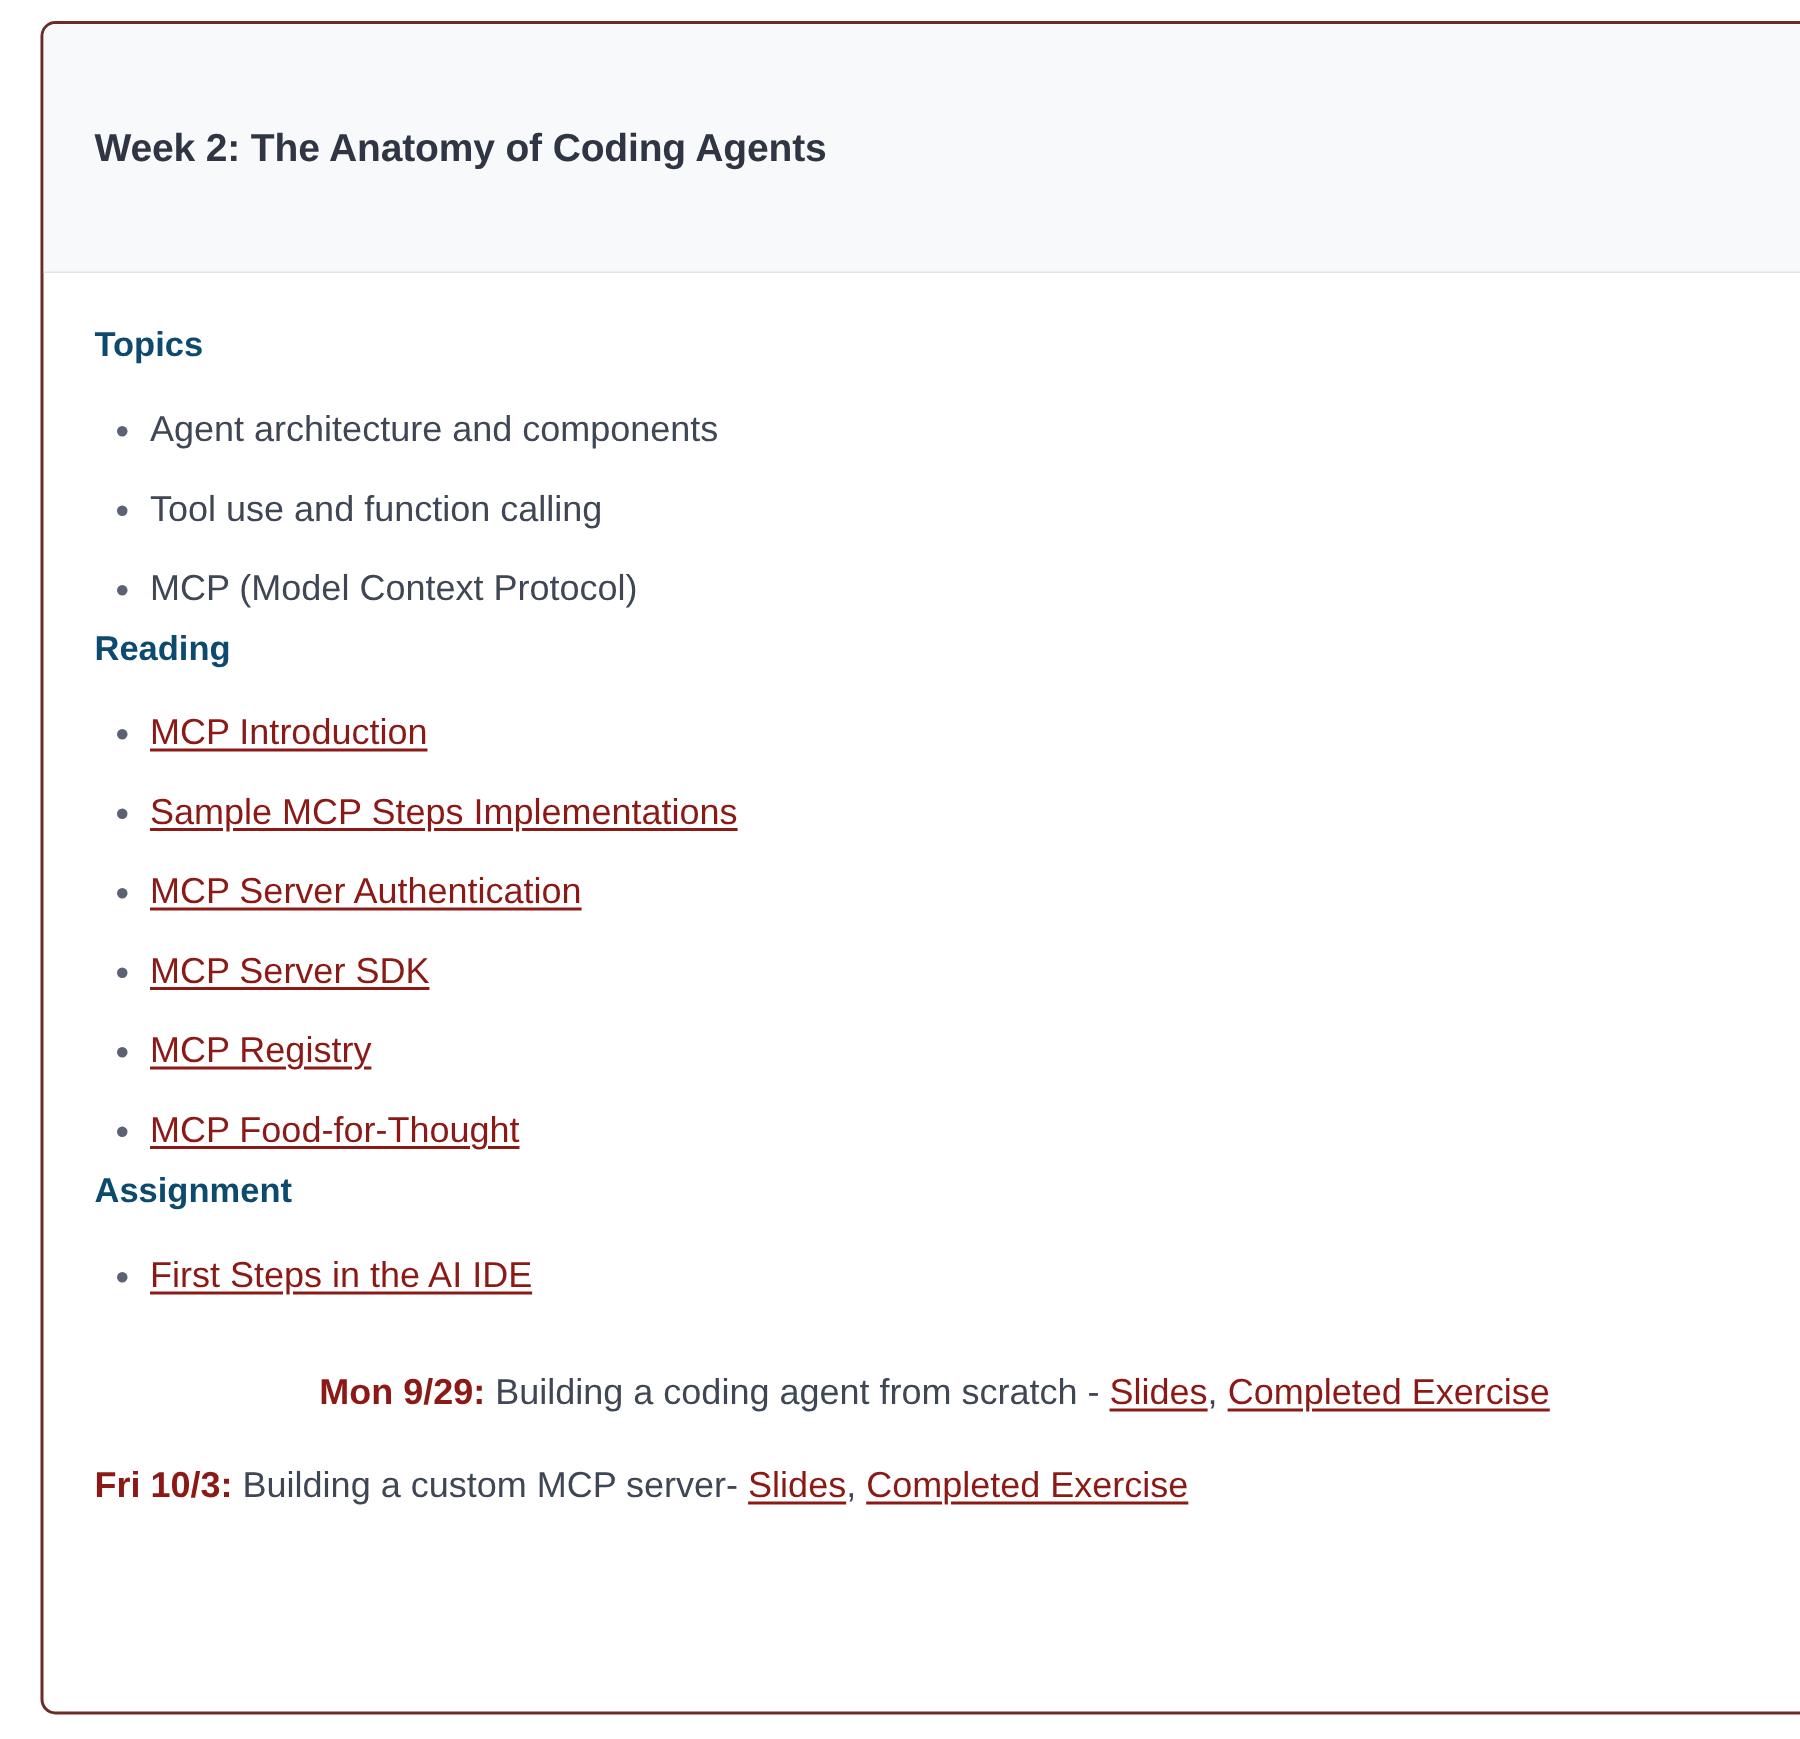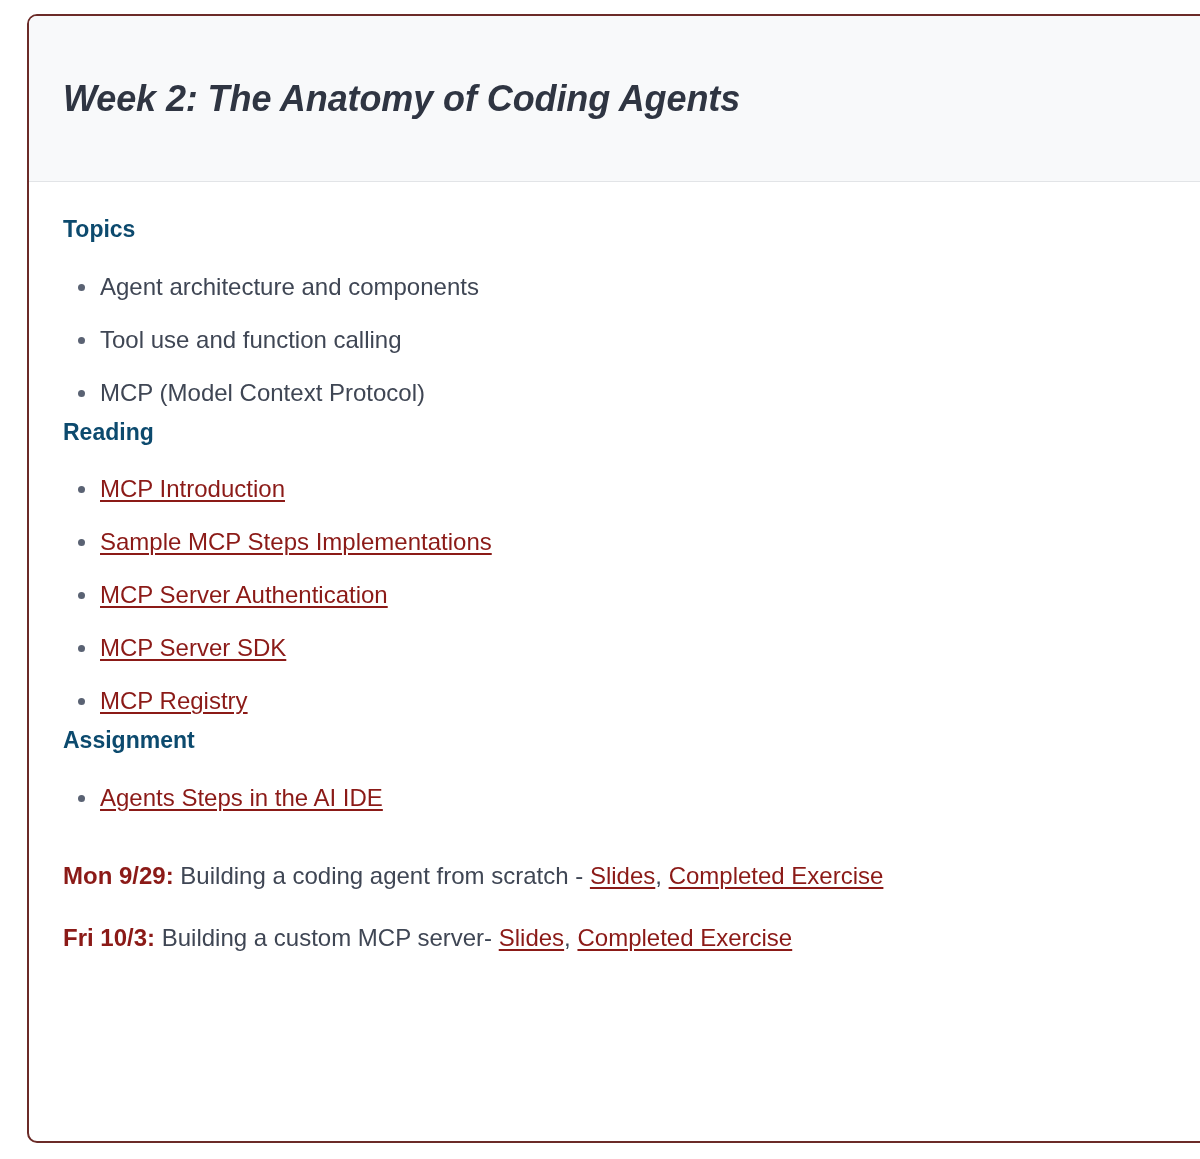--- a/index.html
+++ b/index.html
@@ -47,12 +47,11 @@
   }
 
   .card-header-title {
-    font-size: 36px;
+    font-size: 26px;
     font-weight: bold;
     color: #2f3542;
     letter-spacing: -0.1px;
     line-height: 1.2;
-    font-style: italic;
   }
 
   .card-body {

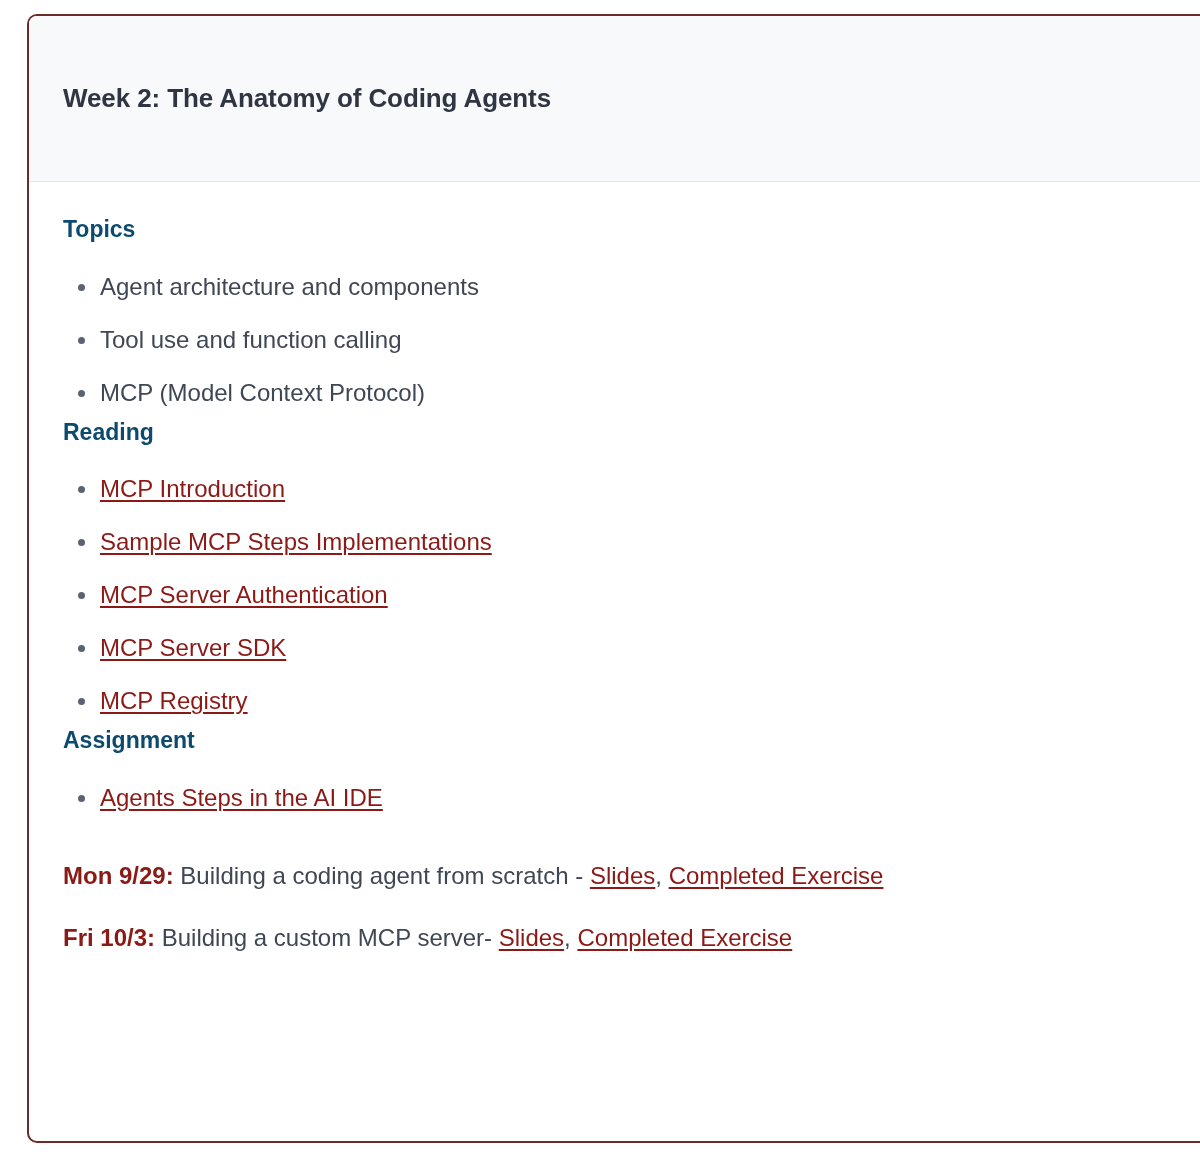--- a/index.html
+++ b/index.html
@@ -161,6 +161,9 @@
         <li>
           <a class="doc-link" href="#">MCP Registry</a>
         </li>
+        <li>
+          <a class="doc-link" href="#">MCP Food-for-Thought</a>
+        </li>
       </ul>
 
       <h3 class="section-heading spaced-top">Assignment</h3>

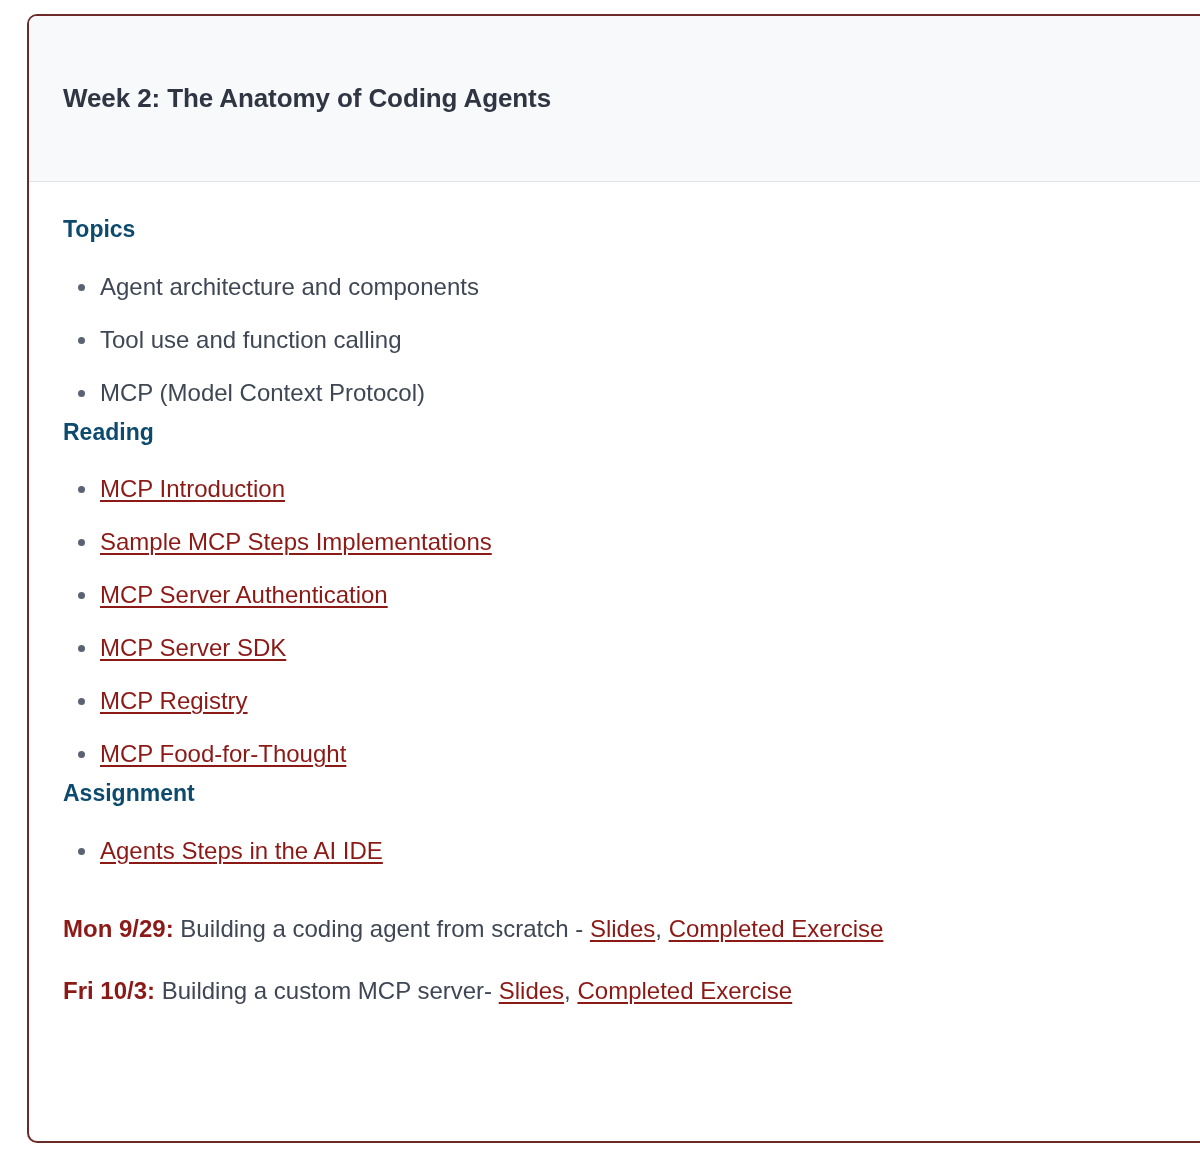--- a/index.html
+++ b/index.html
@@ -169,7 +169,7 @@
       <h3 class="section-heading spaced-top">Assignment</h3>
       <ul class="item-list">
         <li>
-          <a class="doc-link" href="#">Agents Steps in the AI IDE</a>
+          <a class="doc-link" href="#">First Steps in the AI IDE</a>
         </li>
       </ul>
 

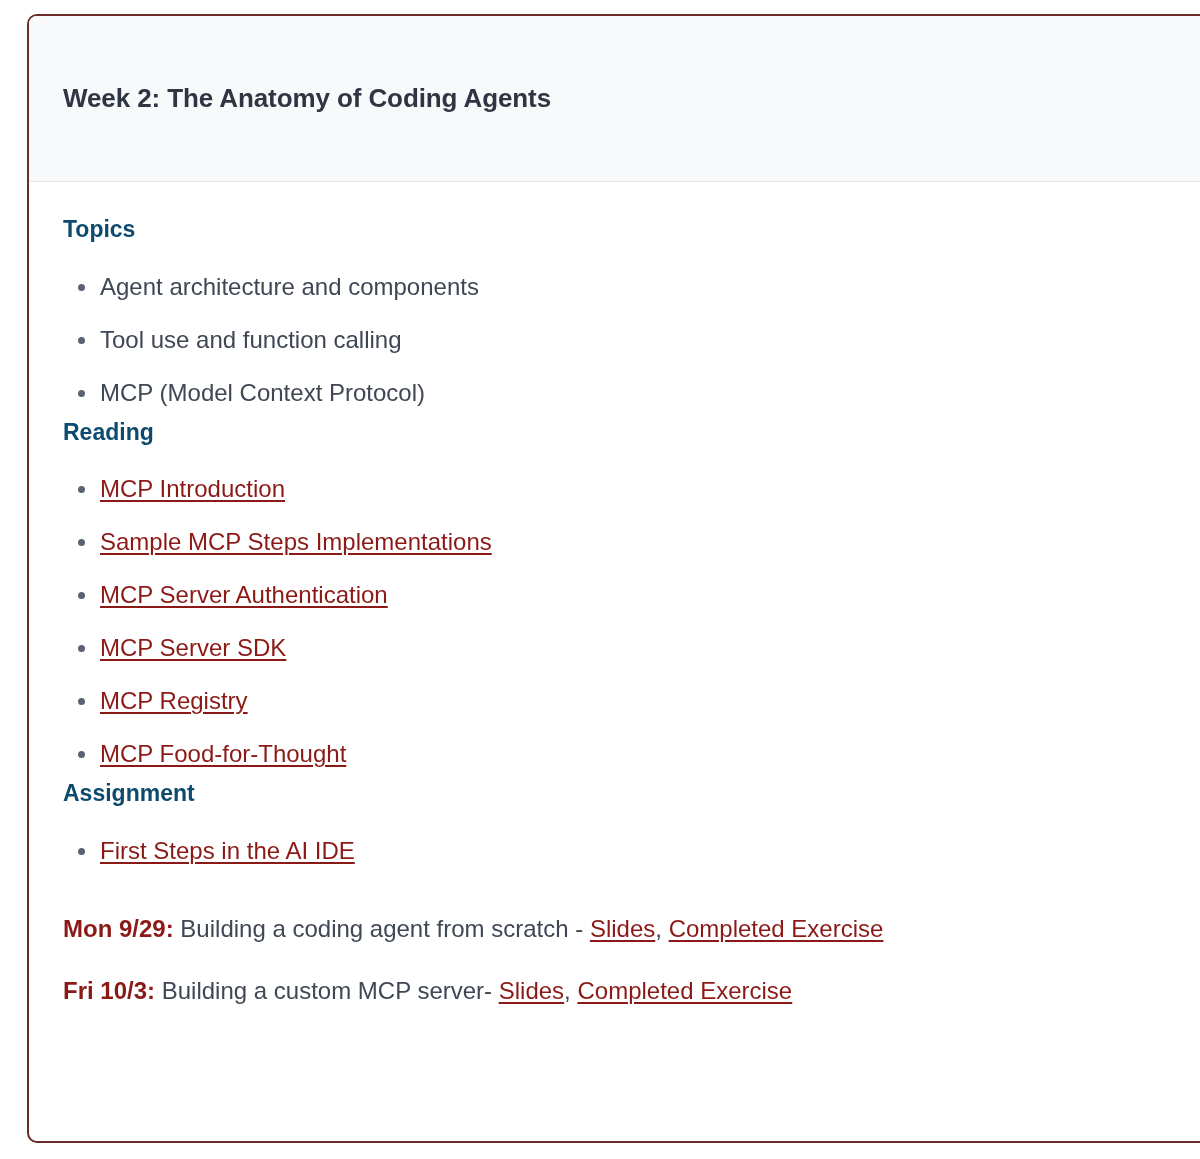--- a/index.html
+++ b/index.html
@@ -109,6 +109,7 @@
 
   .schedule-line:first-of-type {
     margin-top: 36px;
+    text-align: center;
   }
 
   .schedule-date {

